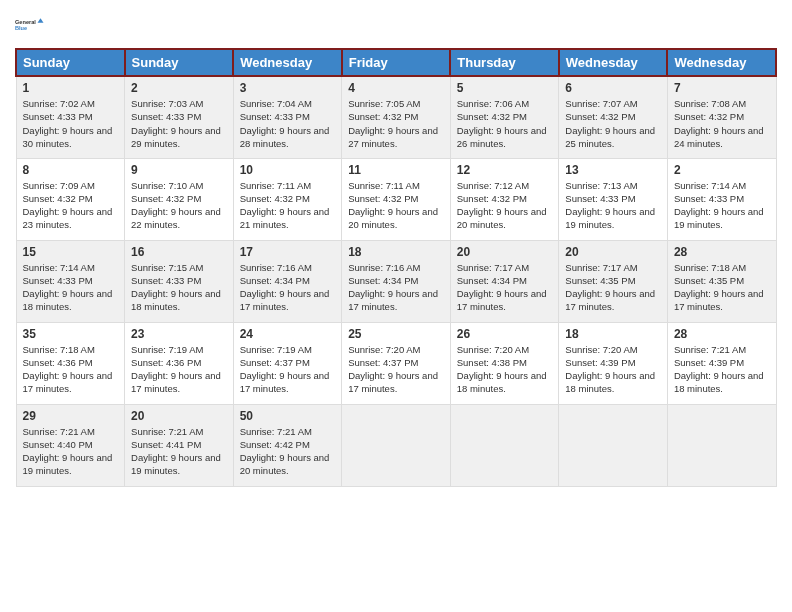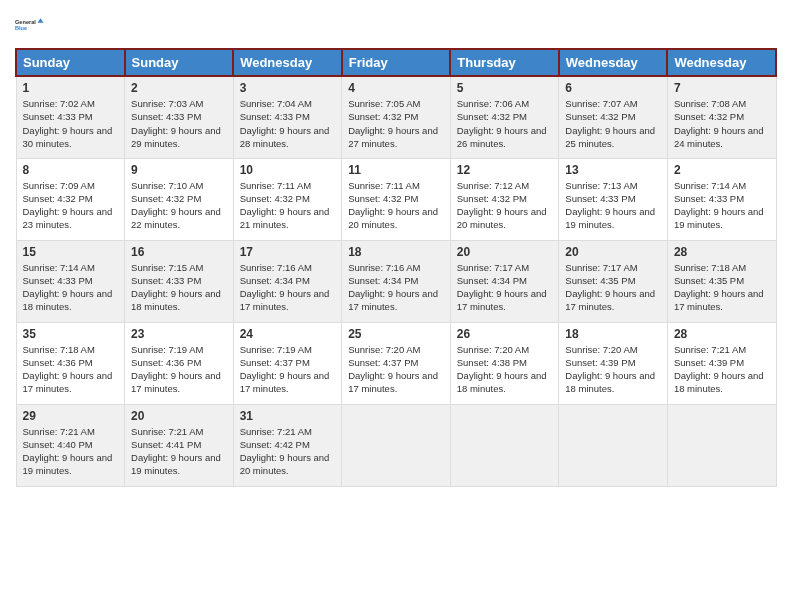--- a/index.html
+++ b/index.html
@@ -244,7 +244,7 @@
 <div class="day-info">Sunrise: 7:21 AM<br>Sunset: 4:41 PM<br>Daylight: 9 hours and 19 minutes.</div>
           </td>
           <td>
-            <span class="day-num">31</span>
+            <span class="day-num">50</span>
 <div class="day-info">Sunrise: 7:21 AM<br>Sunset: 4:42 PM<br>Daylight: 9 hours and 20 minutes.</div>
           </td>
           <td class="empty"></td>

